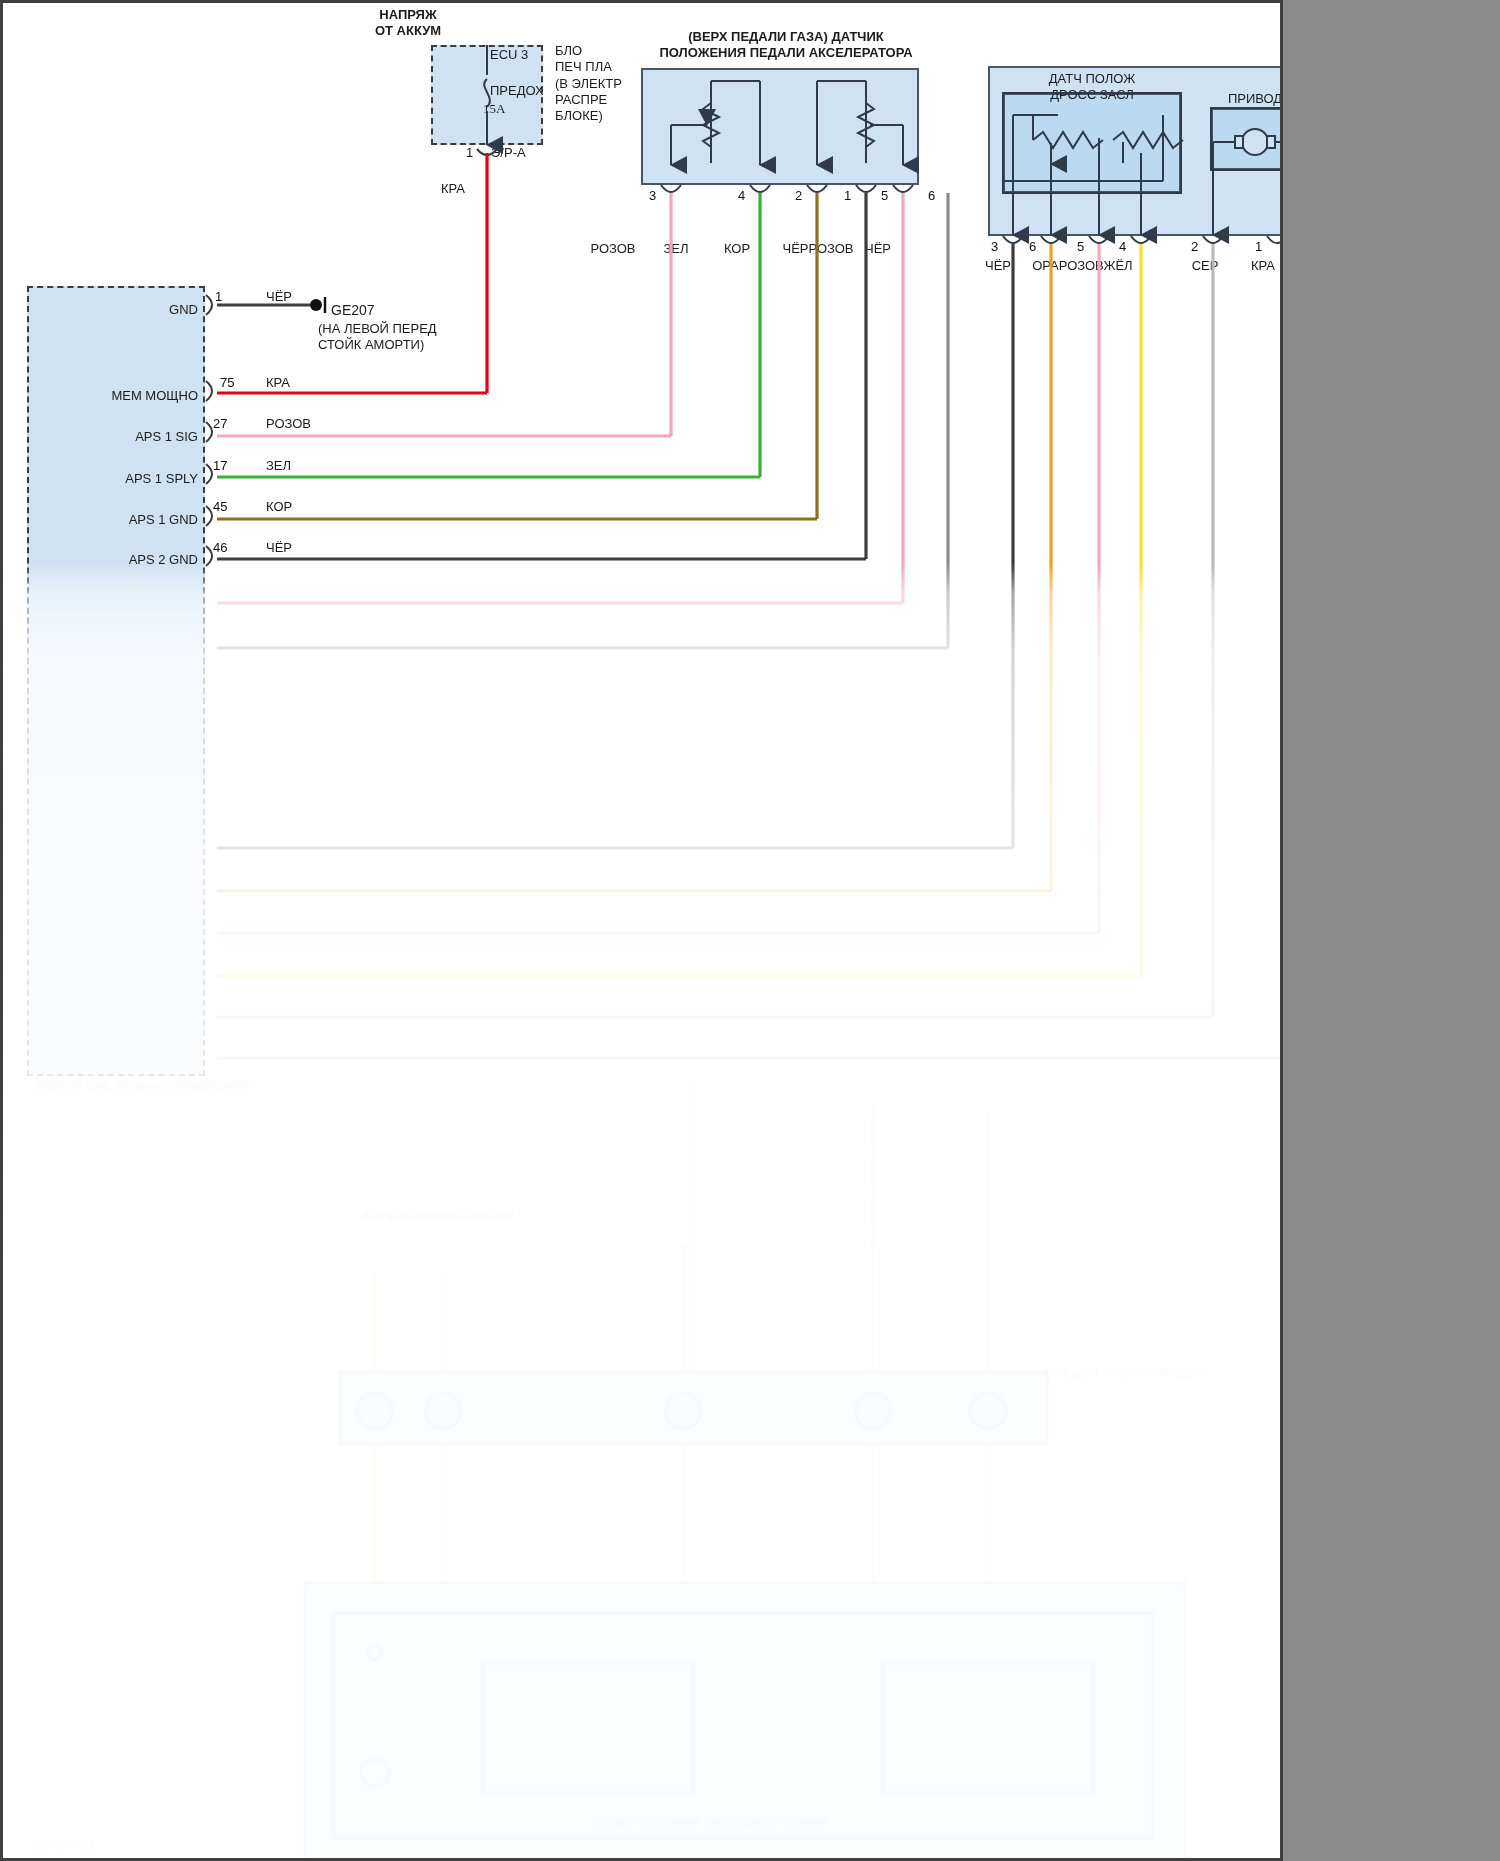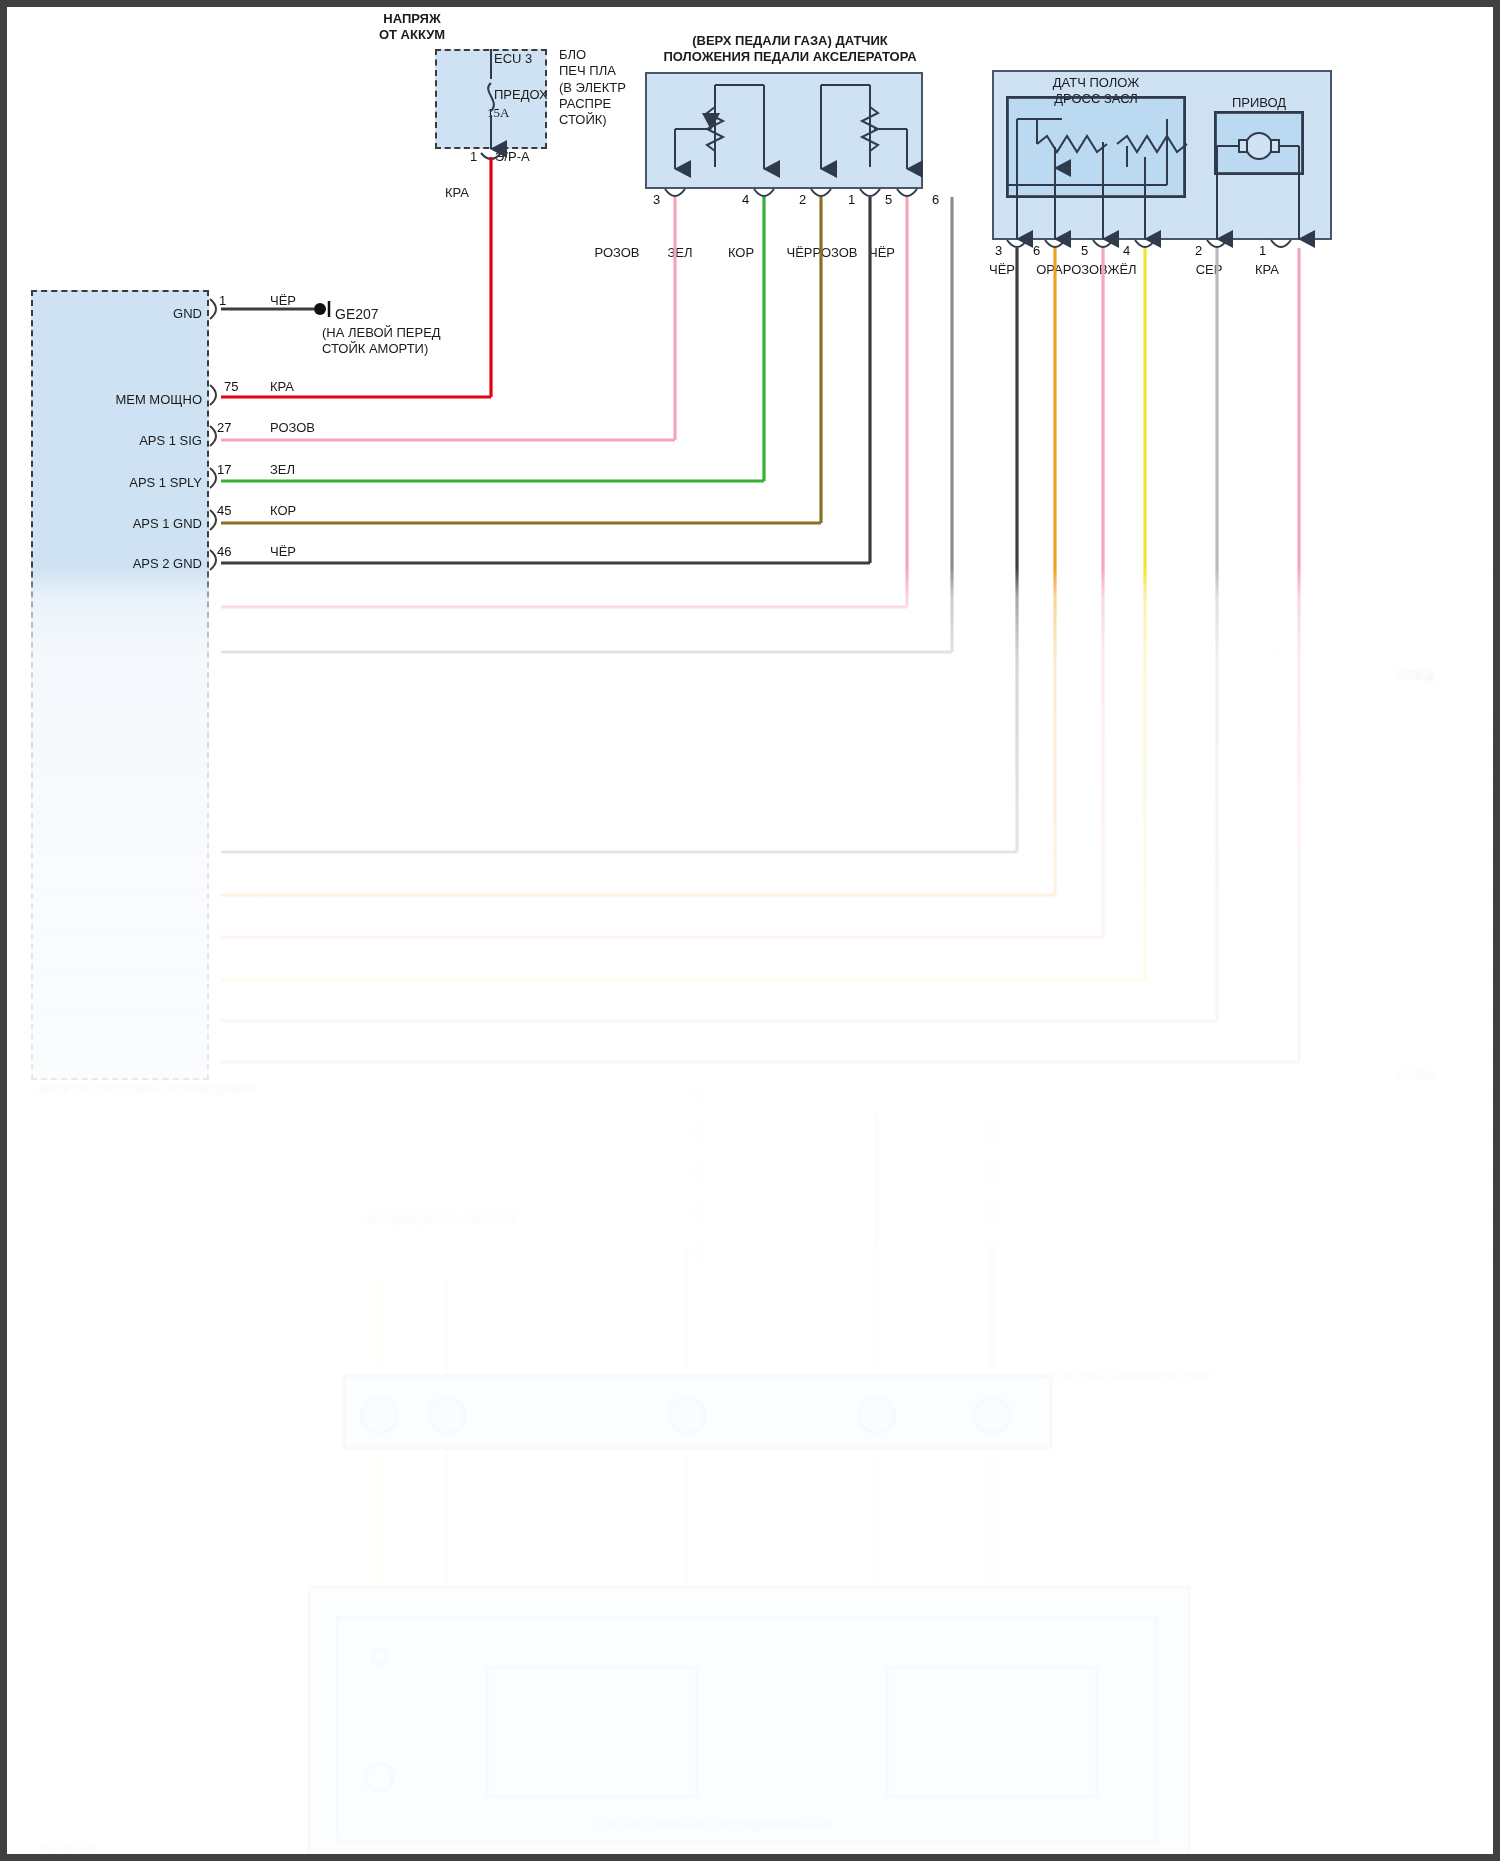--- a/index.html
+++ b/index.html
@@ -4,7 +4,7 @@
 <style>
   html,body{margin:0;padding:0;background:#8a8a8a;}
   body{font-family:"Liberation Sans",sans-serif;}
-  #page{position:relative;width:1500px;height:1861px;background:#ffffff;border:7px solid #404040;box-sizing:border-box;overflow:hidden;}
+  #page{position:relative;width:1283px;height:1861px;background:#ffffff;border:3px solid #404040;box-sizing:border-box;overflow:hidden;}
   .lbl{position:absolute;font-size:13px;color:#1b1b1b;white-space:pre;line-height:1.25;}
   .lbl.c{text-align:center;}
   .lbl.r{text-align:right;}

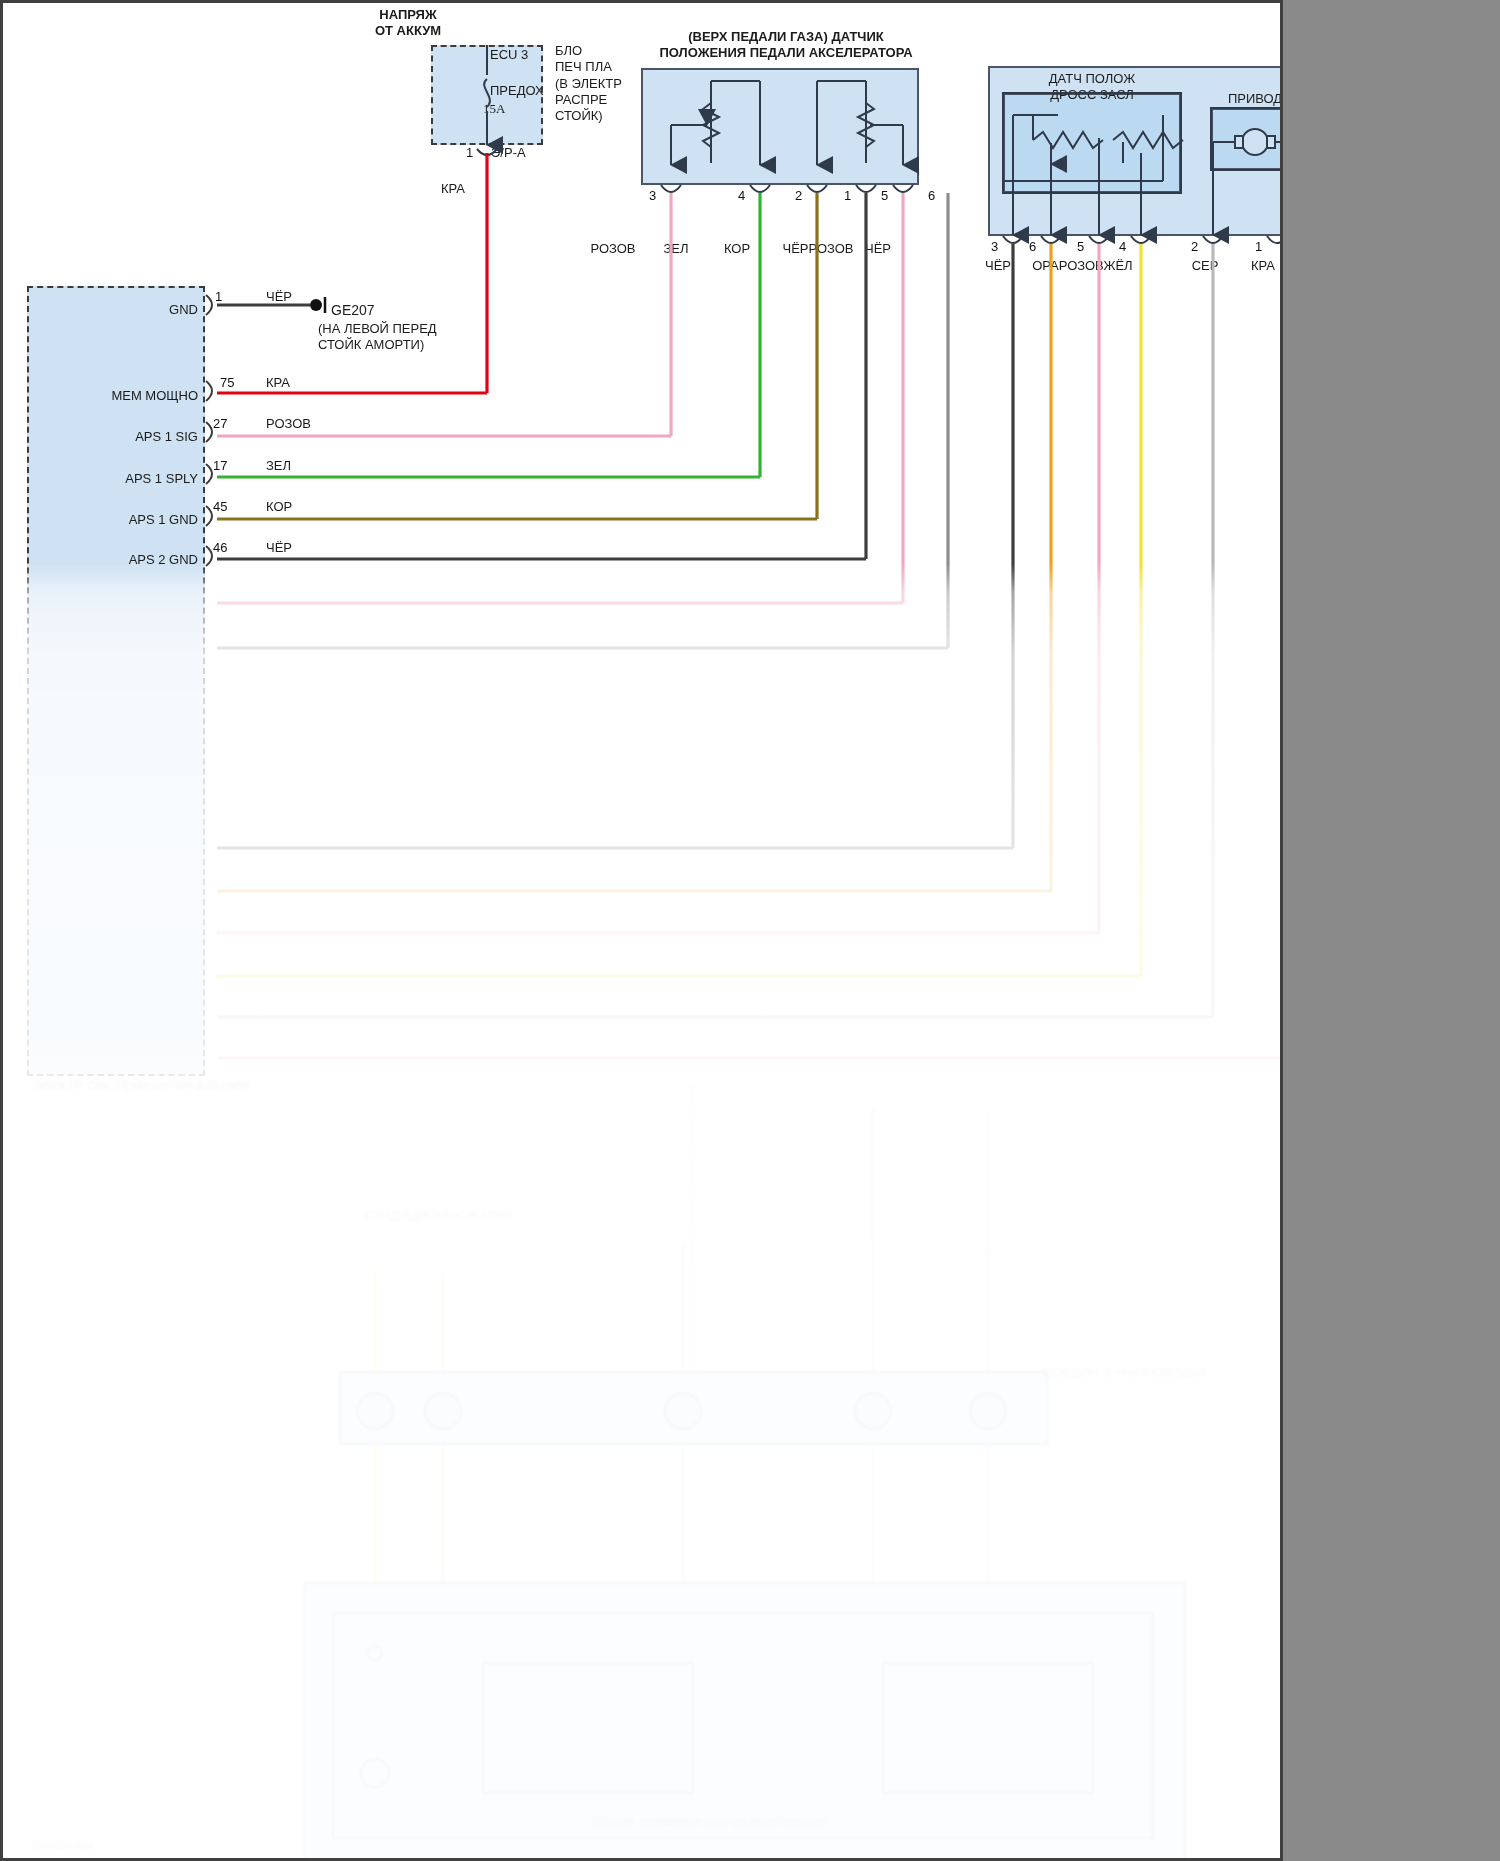--- a/index.html
+++ b/index.html
@@ -37,7 +37,7 @@
 ПЕЧ ПЛА
 (В ЭЛЕКТР
 РАСПРЕ
-СТОЙК)</div>
+БЛОКЕ)</div>
 
   <div class="lbl" style="left:463px;top:142px;">1</div>
   <div class="lbl" style="left:488px;top:142px;">Э/Р-А</div>

